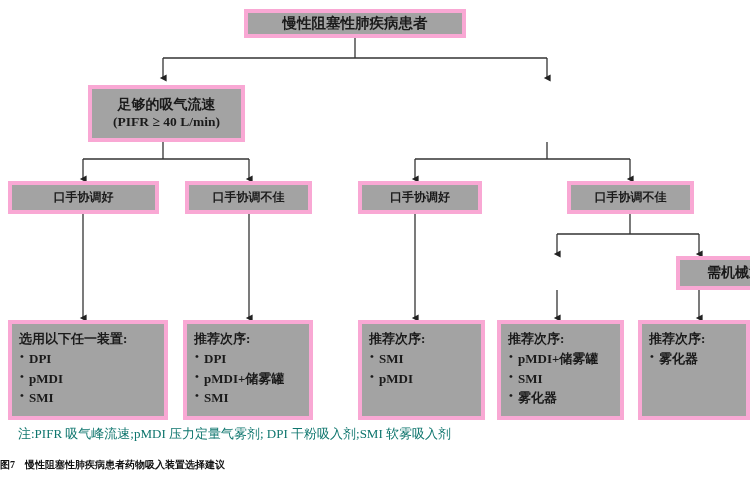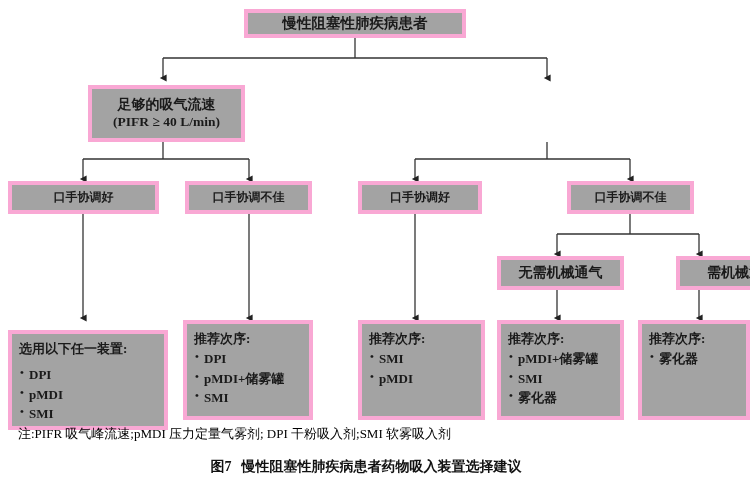--- a/index.html
+++ b/index.html
@@ -172,9 +172,6 @@
     <span class="line">口手协调不佳</span>
   </div>
 
-  <div class="node n-level4" style="left:497px; top:256px; width:127px; height:34px;">
-    <span class="line">无需机械通气</span>
-  </div>
   <div class="node n-level4" style="left:676px; top:256px; width:132px; height:34px;">
     <span class="line">需机械通气</span>
   </div>

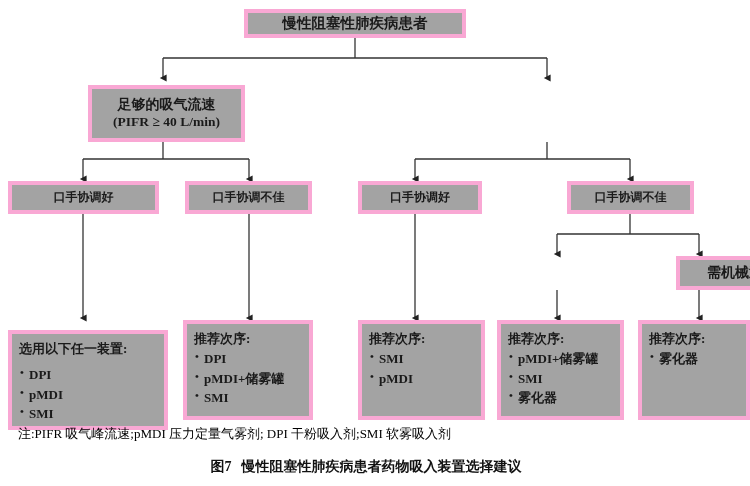--- a/index.html
+++ b/index.html
@@ -176,7 +176,7 @@
     <span class="line">需机械通气</span>
   </div>
 
-  <div class="node leaf" style="left:8px; top:330px; width:160px; height:100px;justify-content:space-between;">
+  <div class="node leaf" style="left:8px; top:320px; width:160px; height:100px;">
     <span class="title">选用以下任一装置:</span>
     <ul>
       <li>DPI</li>

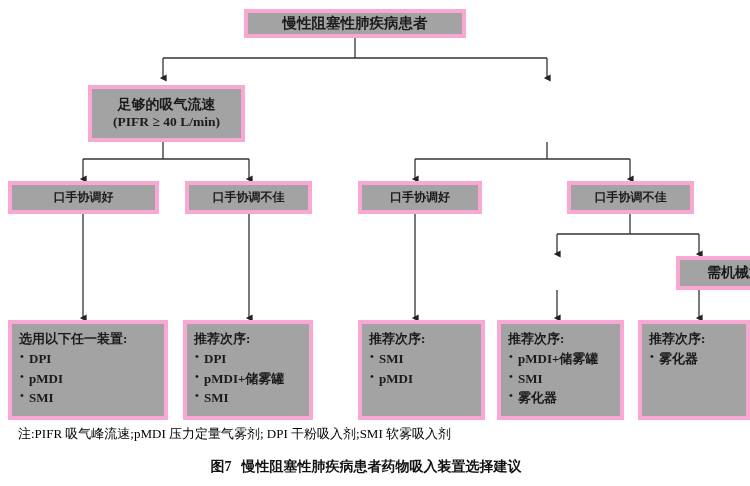--- a/index.html
+++ b/index.html
@@ -94,7 +94,7 @@
     width: 715px;
     font-size: 13px;
     white-space: nowrap;
-    color: #000000;
+    color: #0f766e;
   }
   #caption {
     position: absolute;

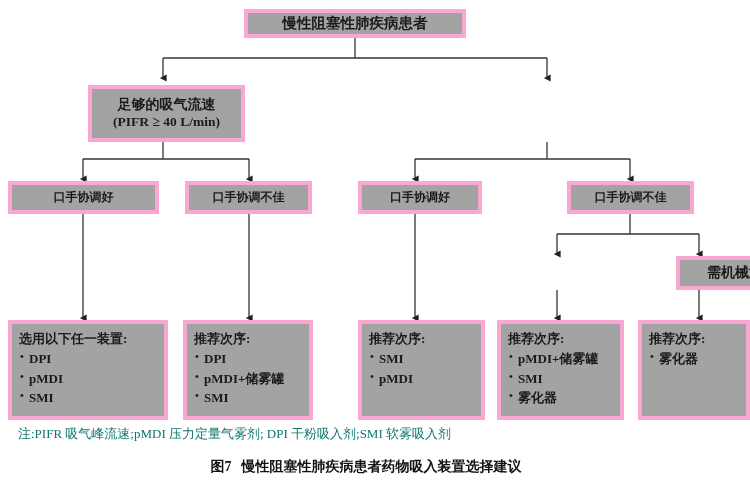--- a/index.html
+++ b/index.html
@@ -101,8 +101,8 @@
     left: 0;
     top: 458px;
     width: 732px;
-    text-align: center;
-    font-size: 14px;
+    text-align: left;
+    font-size: 10px;
     font-weight: bold;
     color: #111;
   }

